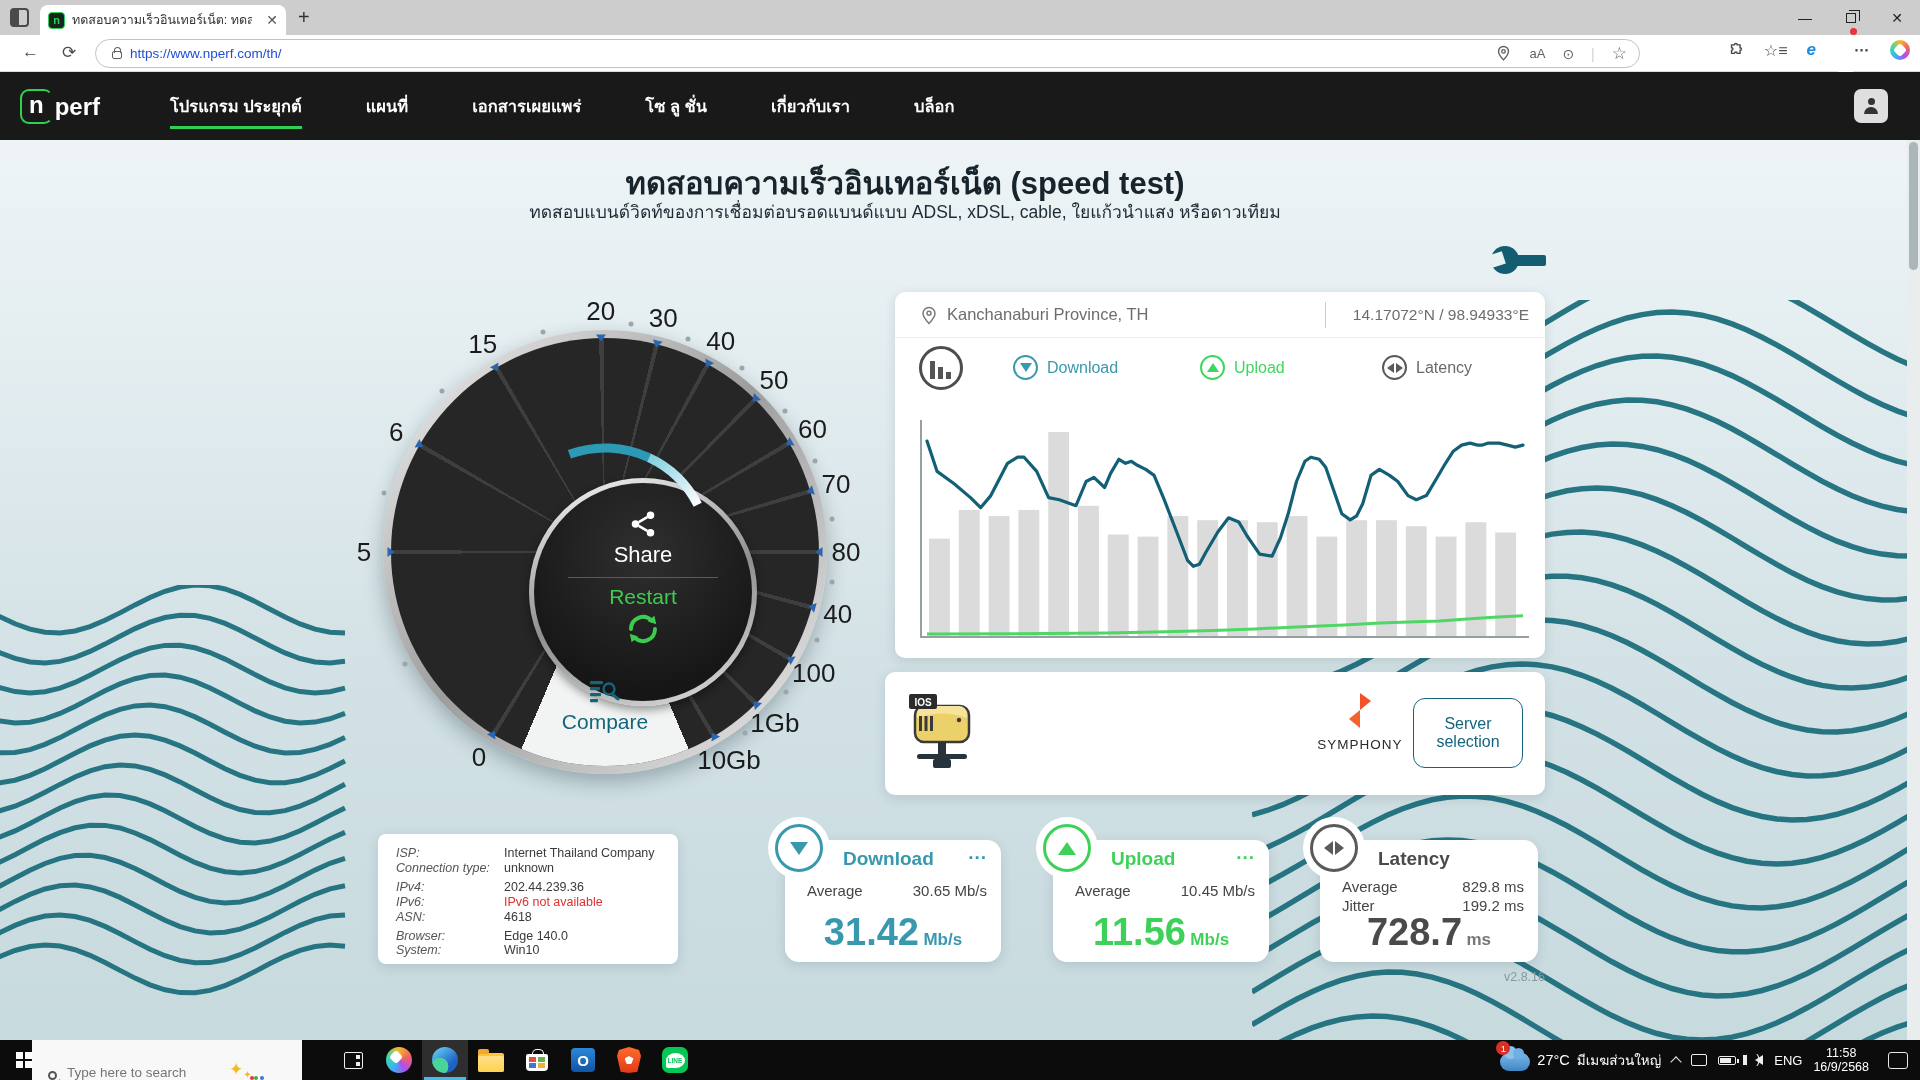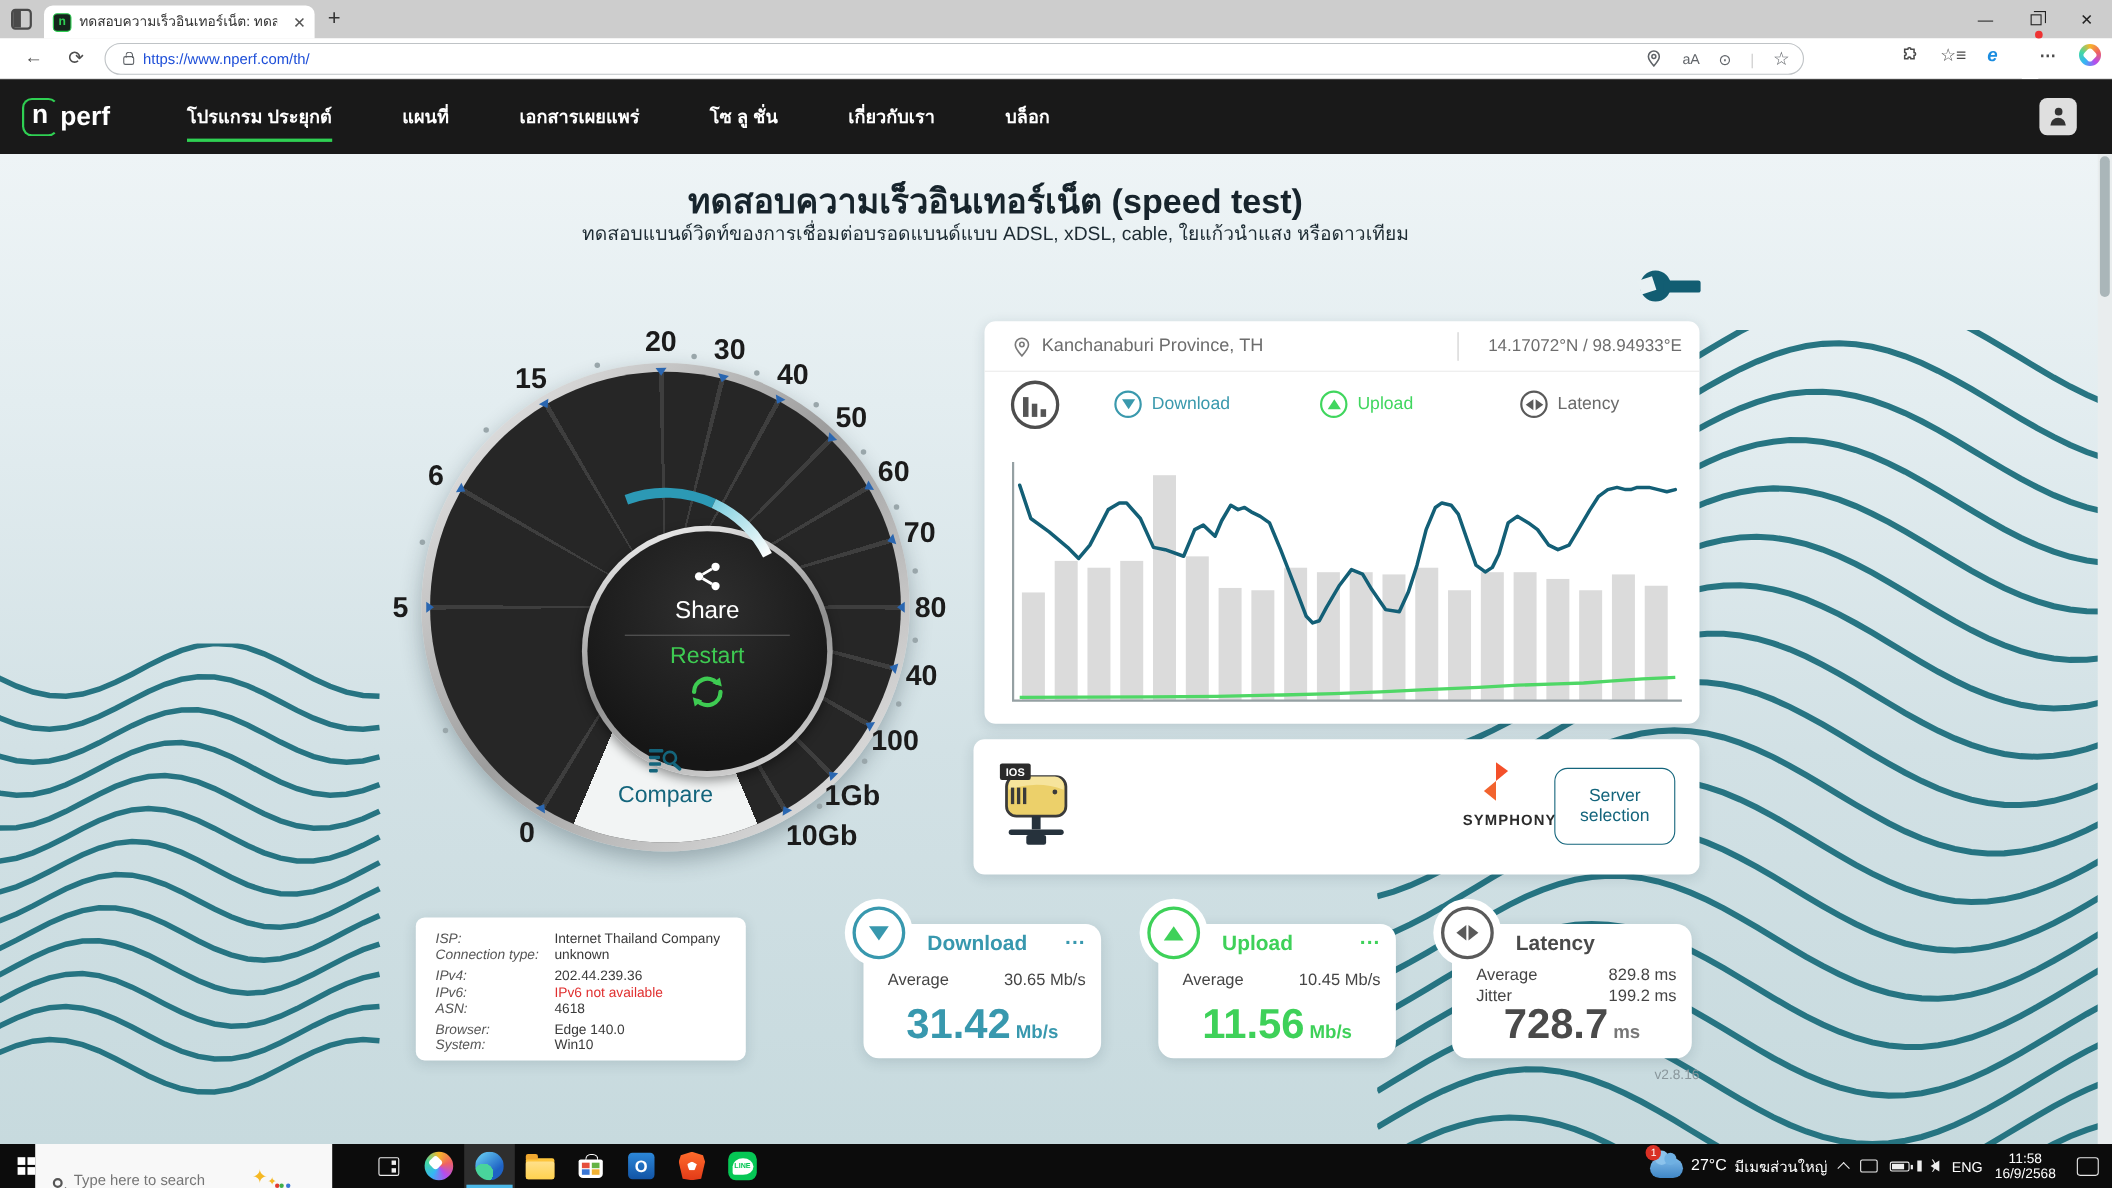--- a/index.html
+++ b/index.html
@@ -77,7 +77,7 @@
   .hub-div { width:150px; height:1px; background:#5a5a5a; margin:9px 0 7px; }
   .hub-restart-label { color:#3ecb52; font-size:21px; }
   .progress-svg { position:absolute; left:136px; top:138px; pointer-events:none; }
-  .g-label { position:absolute; transform:translate(-50%,-50%); font-size:26px; font-weight:bold; color:#1b1b1b; white-space:nowrap; }
+  .g-label { position:absolute; transform:translate(-50%,-50%); font-size:26px; font-weight:normal; color:#1b1b1b; white-space:nowrap; }
   .g-tick { position:absolute; width:0; height:0; border-left:5px solid transparent; border-right:5px solid transparent; border-top:7px solid #2a66b0; }
   .g-dot { position:absolute; width:5px; height:5px; border-radius:50%; background:#99a6aa; transform:translate(-50%,-50%); }
   .compare-block { position:absolute; left:0; top:390px; width:520px; text-align:center; color:#14657c; }

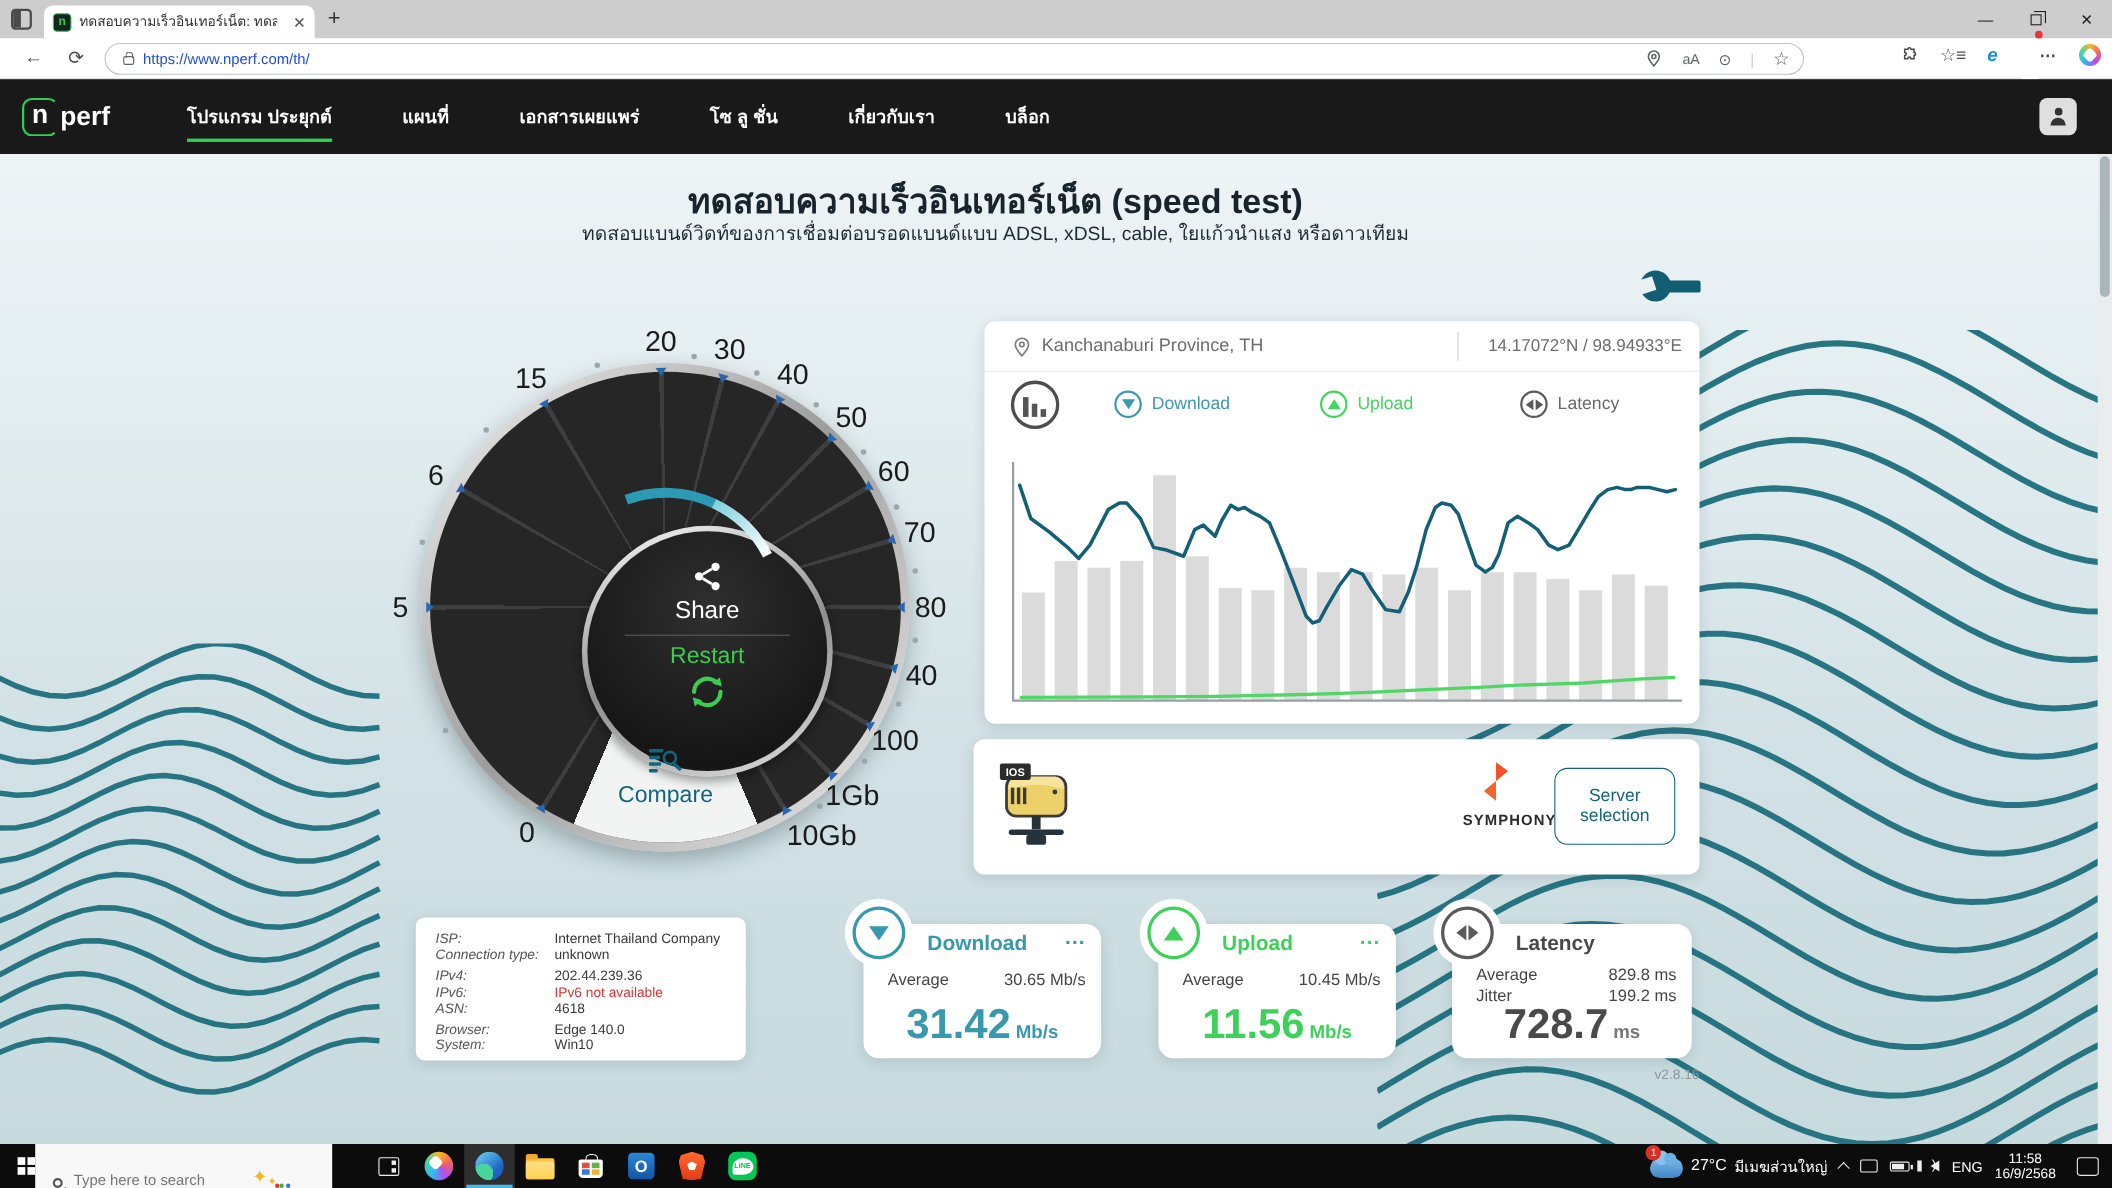--- a/index.html
+++ b/index.html
@@ -372,7 +372,7 @@
           <span class="g-tick" style="left: 445.329px; top: 369px; transform: translate(-50%, -50%) rotate(120deg);"></span>
           <span class="g-label" style="left: 429.817px; top: 433.007px;">1Gb</span>
           <span class="g-tick" style="left: 410.792px; top: 413.848px; transform: translate(-50%, -50%) rotate(135.2deg);"></span>
-          <span class="g-label" style="left: 402px; top: 469.653px;">10Gb</span>
+          <span class="g-label" style="left: 384px; top: 469.653px;">10Gb</span>
           <span class="g-tick" style="left: 368.613px; top: 446.389px; transform: translate(-50%, -50%) rotate(149.5deg);"></span>
           <span class="g-dot" style="left: 60.1984px; top: 373.894px;"></span>
           <span class="g-dot" style="left: 38.803px; top: 202.73px;"></span>

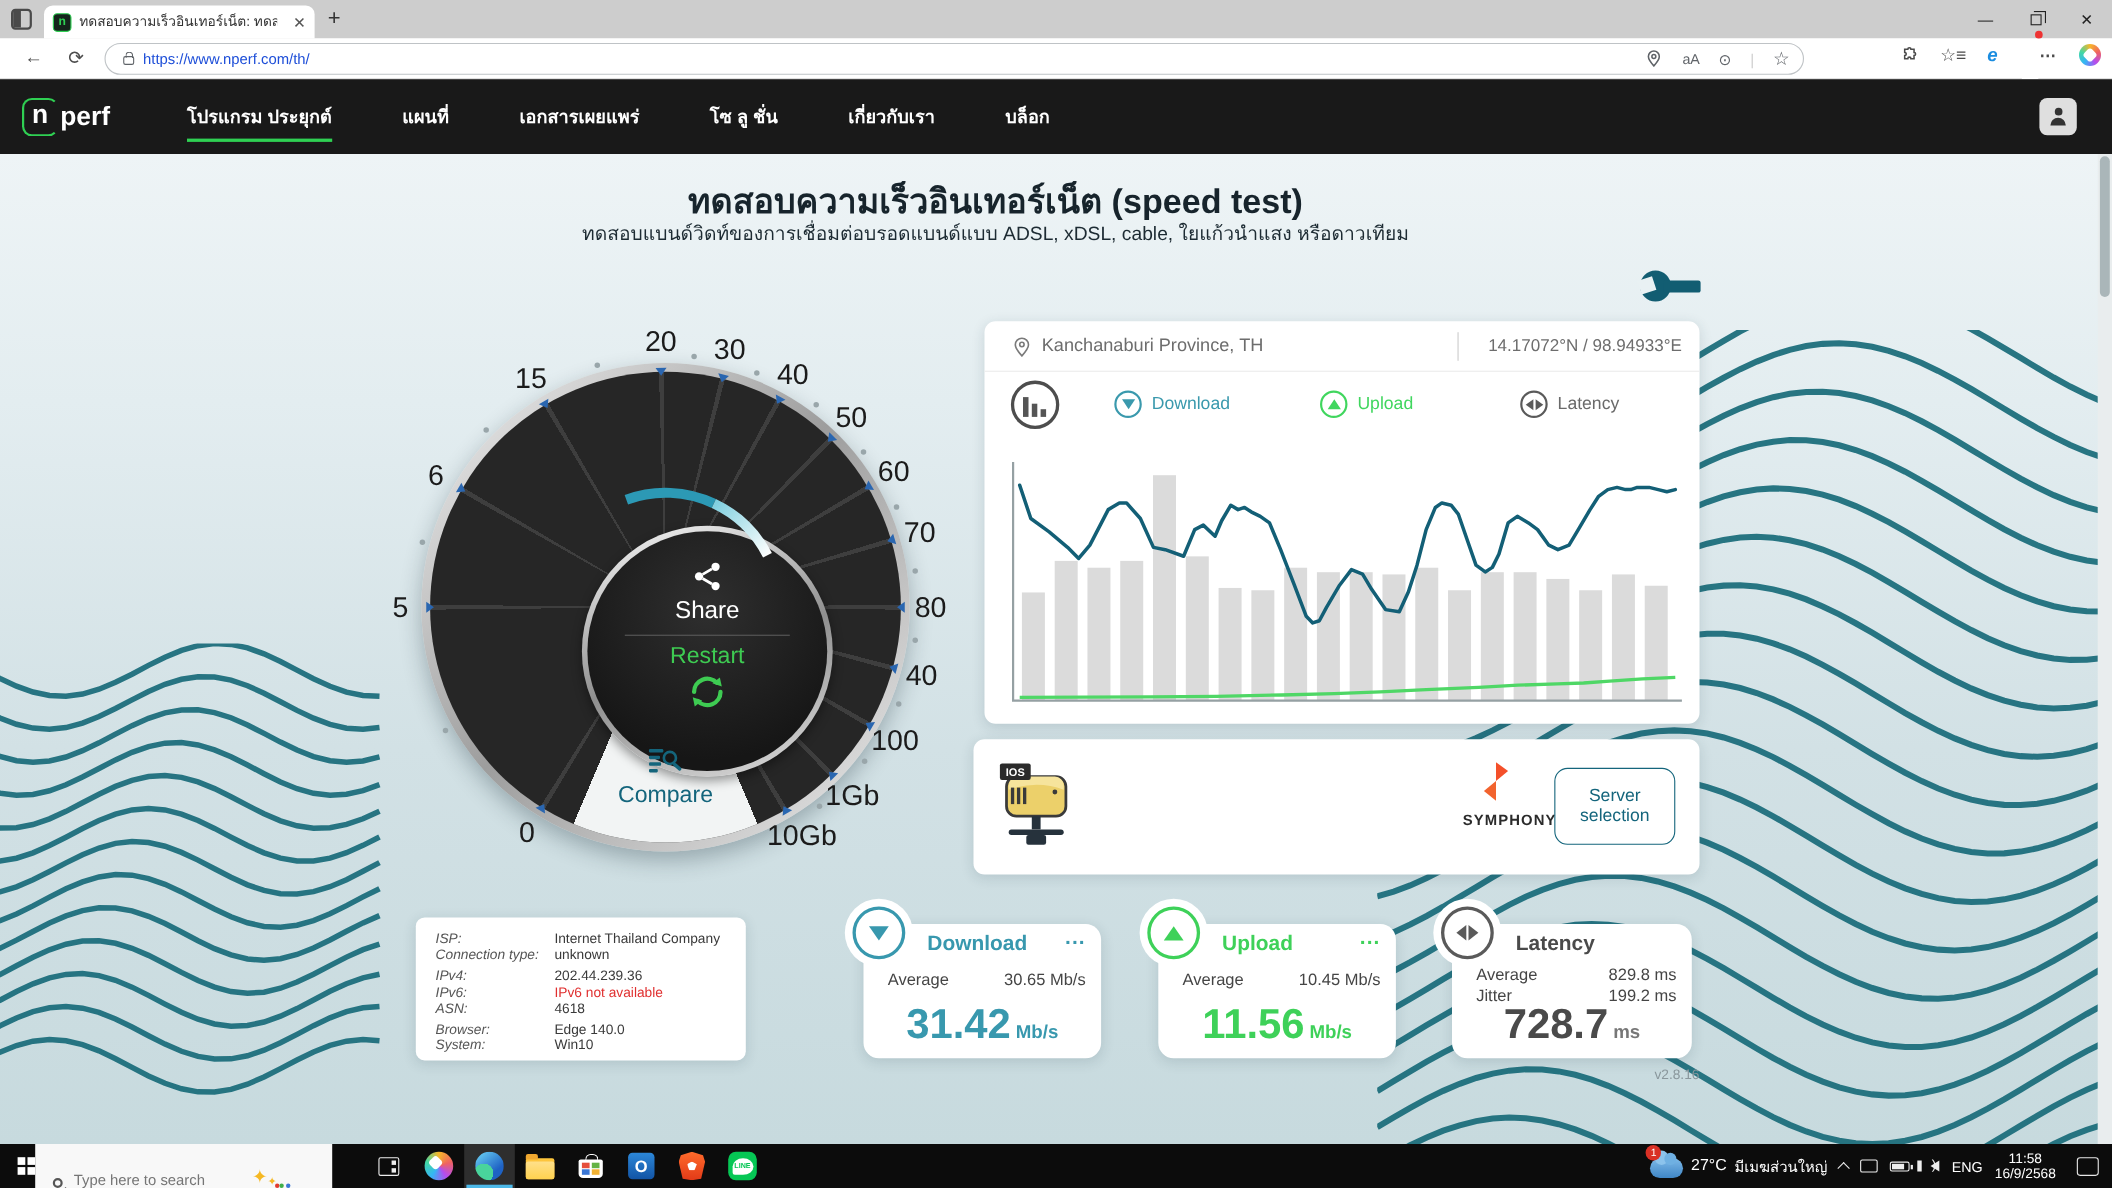--- a/index.html
+++ b/index.html
@@ -110,7 +110,7 @@
   .srv-text { position:absolute; left:108px; top:17px; font-size:16.5px; color:#3c3c3c; }
   .srv-text div { margin-bottom:11px; display:flex; align-items:center; gap:8px; }
   .symphony { position:absolute; left:420px; top:20px; width:110px; text-align:center; }
-  .symphony-word { font-size:13.5px; font-weight:bold; color:#2b2b2b; letter-spacing:1px; margin-top:3px;text-align:right; }
+  .symphony-word { font-size:13.5px; font-weight:normal; color:#2b2b2b; letter-spacing:1px; margin-top:3px; }
   .srv-btn { position:absolute; left:528px; top:26px; width:110px; height:70px; border:1.6px solid #14657c; border-radius:12px; color:#14657c; font-size:16px; display:flex; align-items:center; justify-content:center; text-align:center; background:#fff; }
 
   

